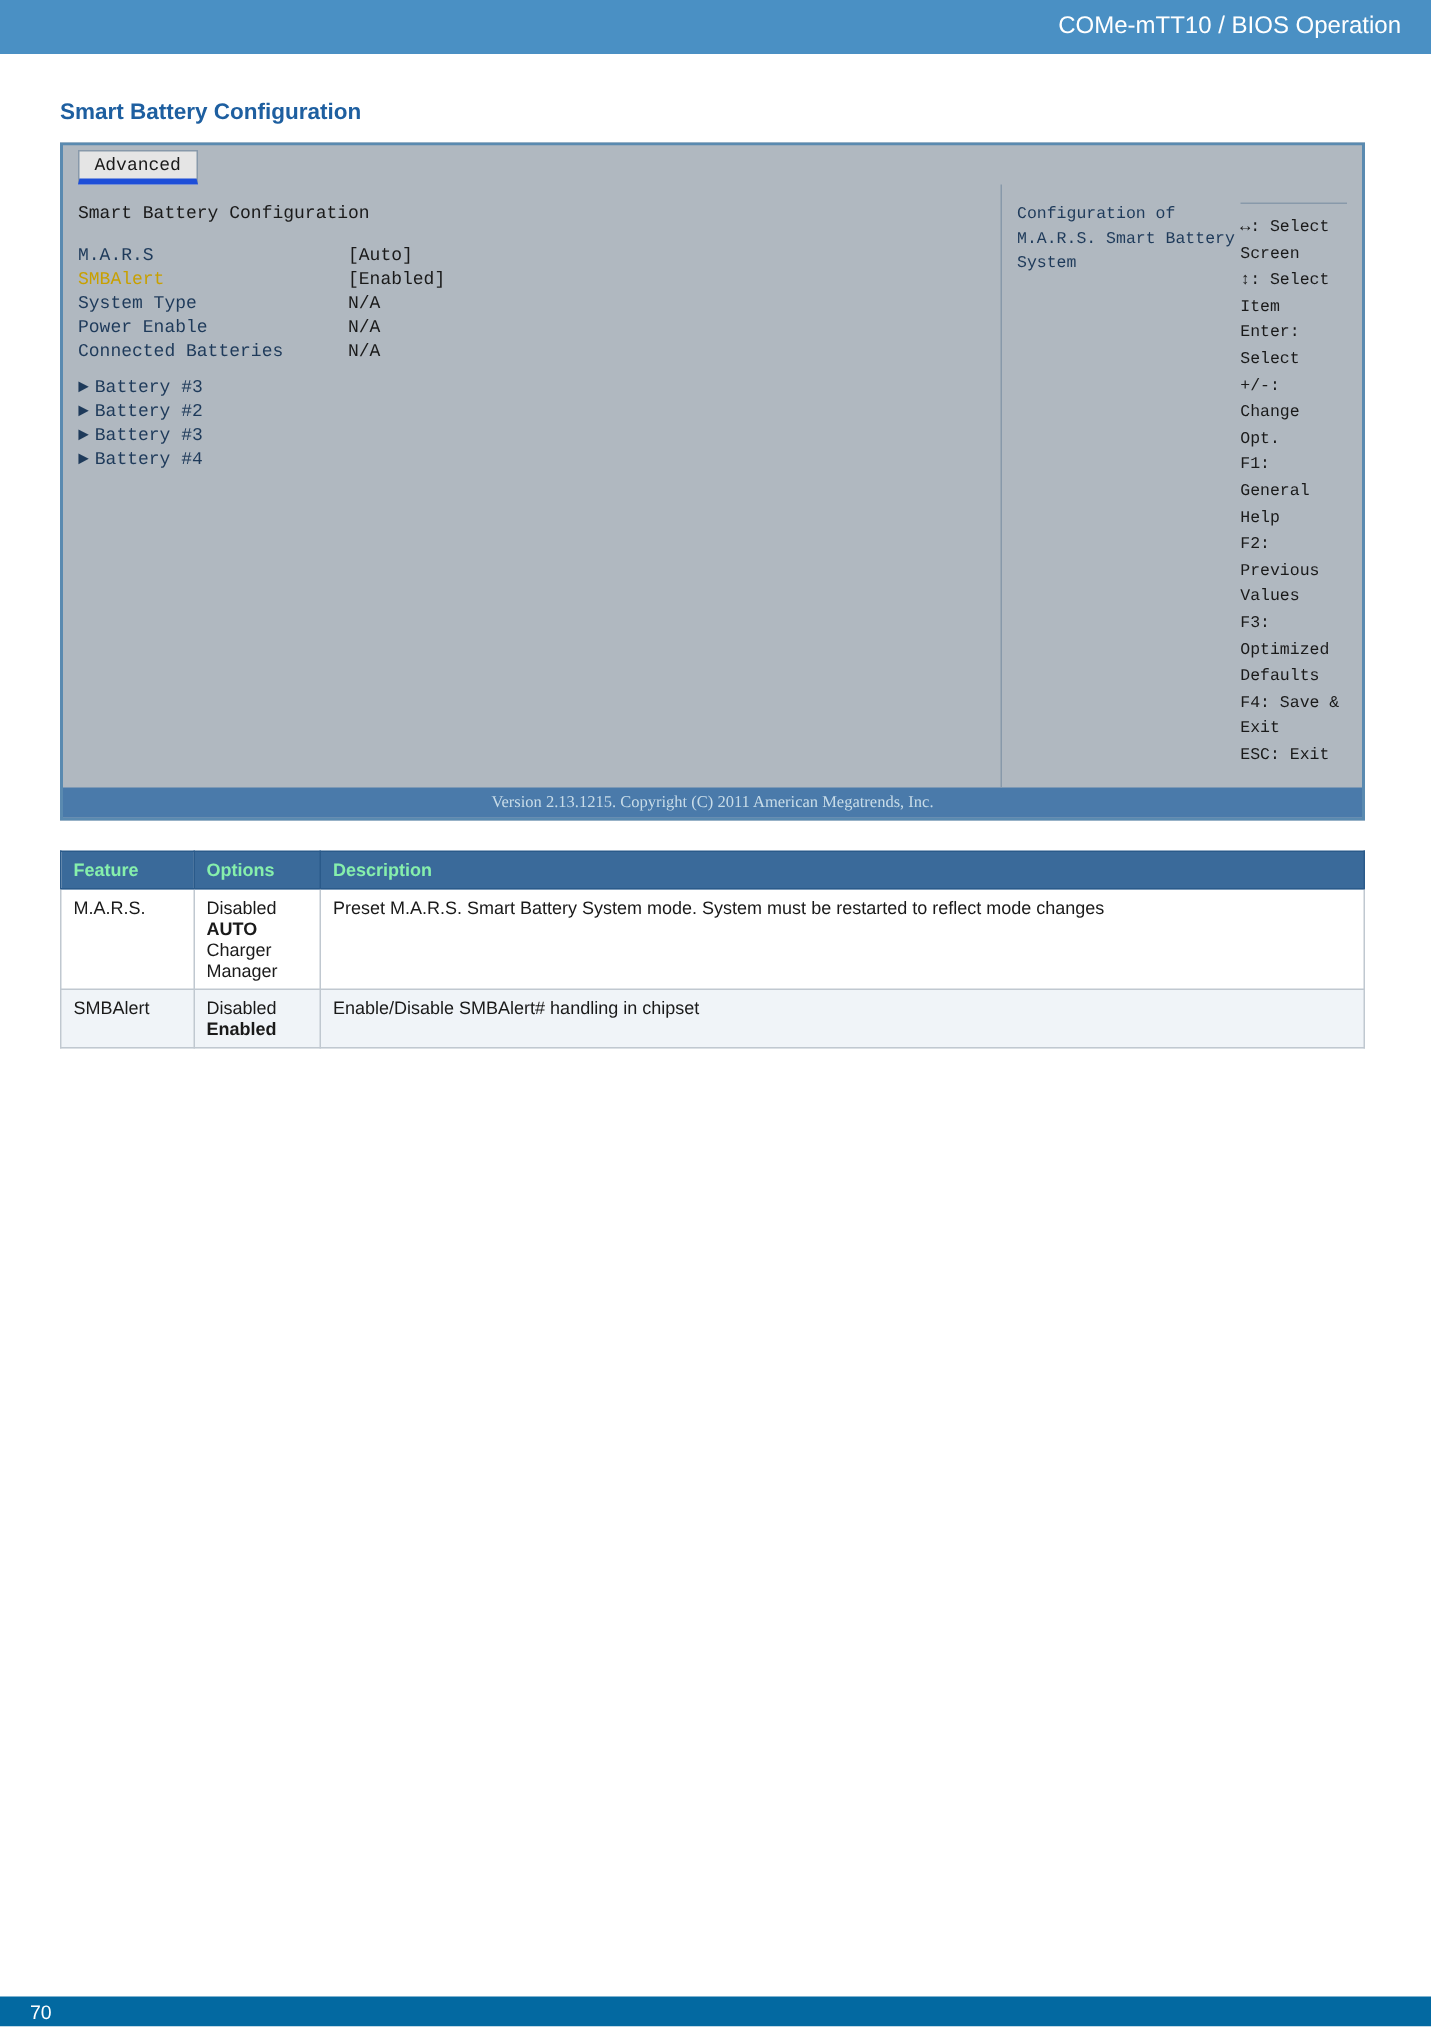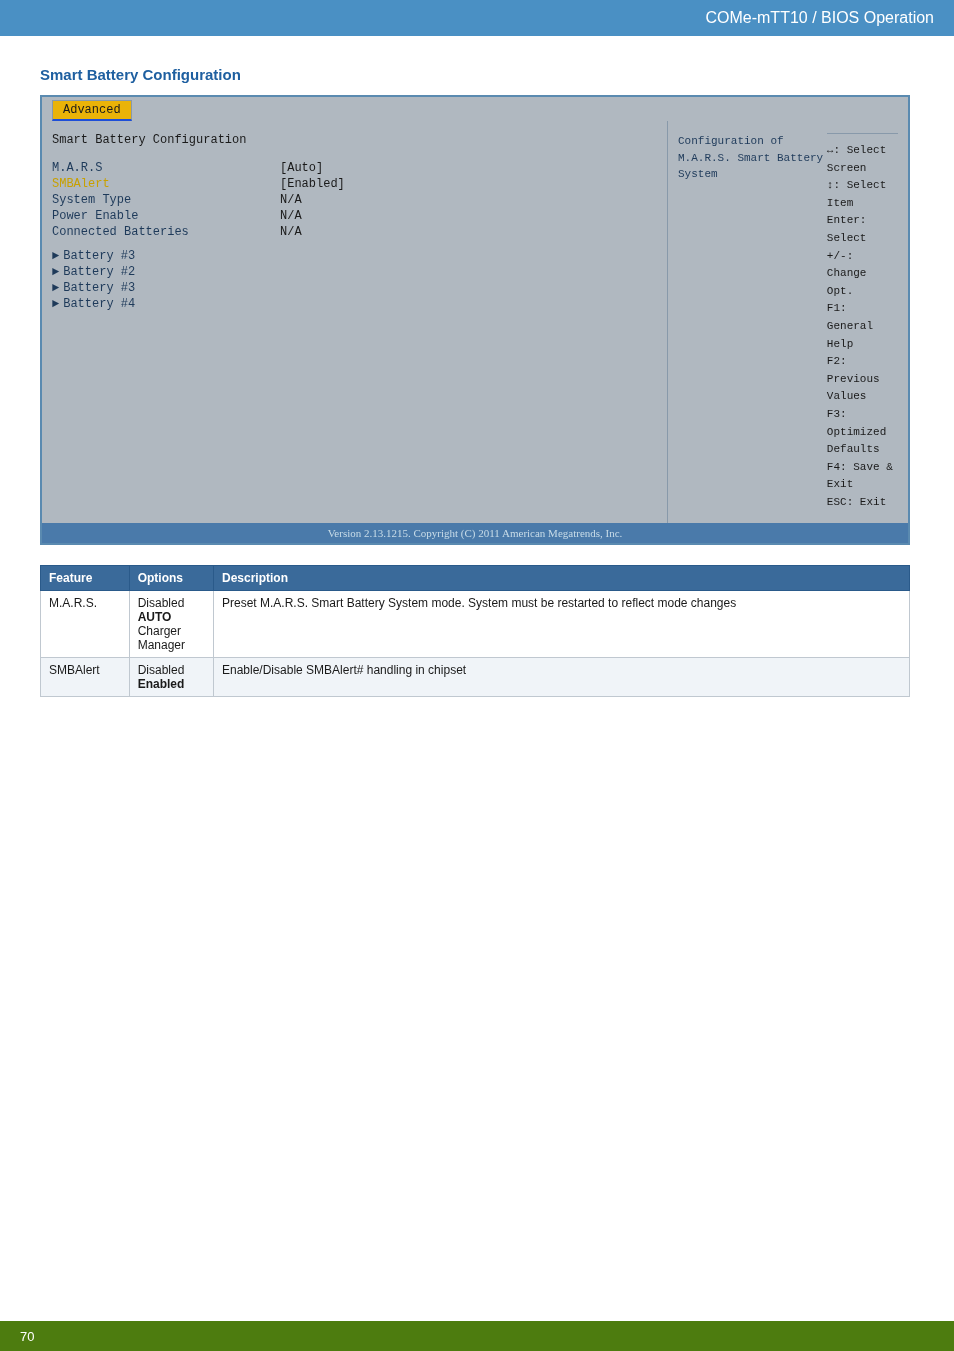--- a/index.html
+++ b/index.html
@@ -72,8 +72,8 @@
       color: #1a1a1a;
     }
     .bios-tab.active {
-      background: #eab308;
-      border-bottom: 2px solid #1d4ed8;
+      background: #e5e5e5;
+      border-bottom: 4px solid #1d4ed8;
     }
 
     

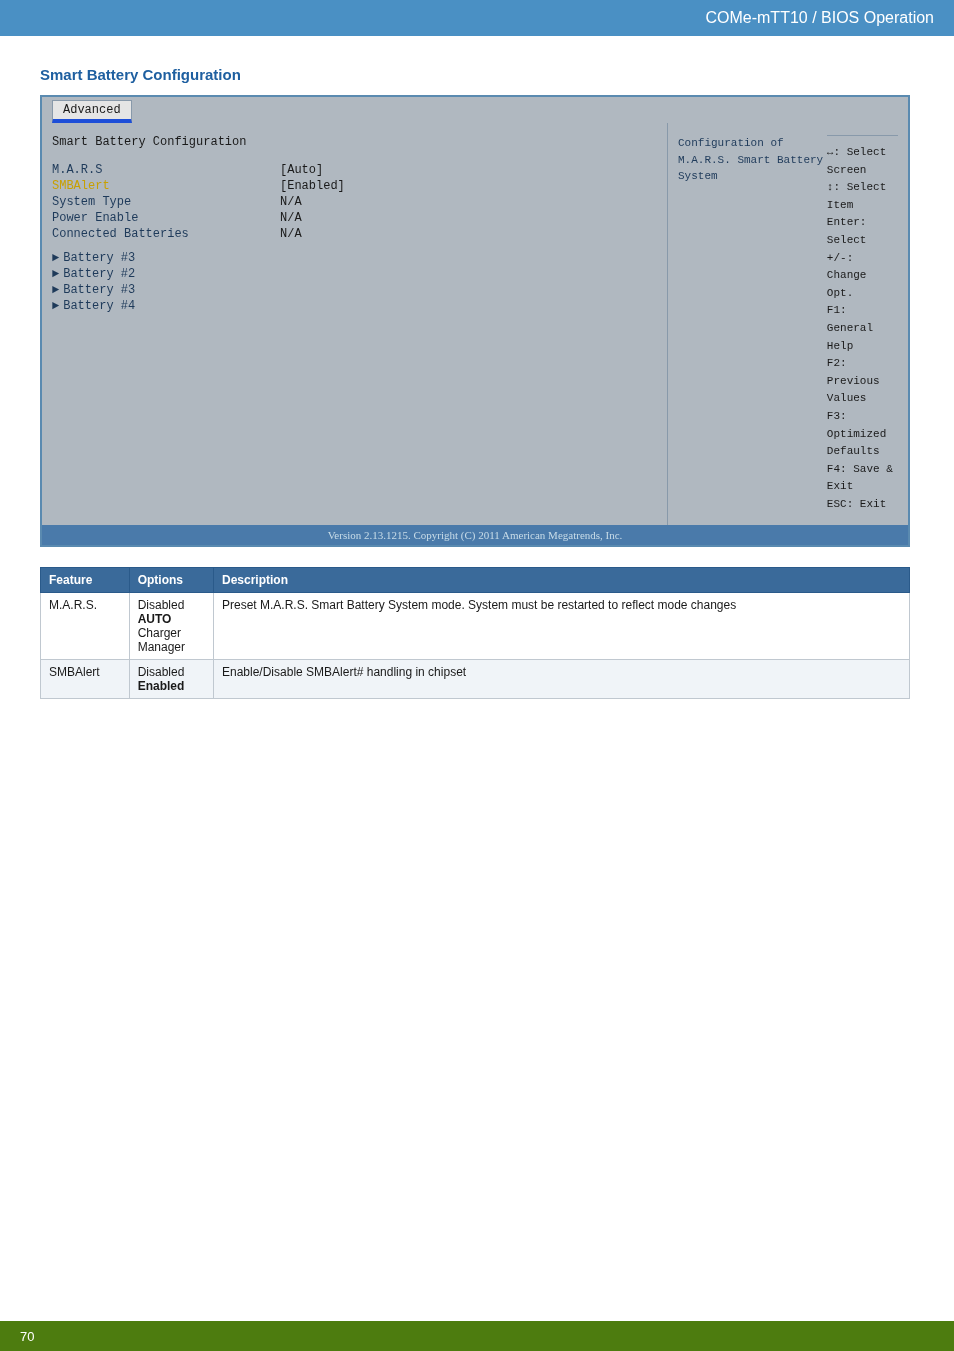--- a/index.html
+++ b/index.html
@@ -102,7 +102,6 @@
     .bios-row {
       display: flex;
       margin-bottom: 2px;
-      gap: 48px;
     }
     .bios-label {
       width: 180px;

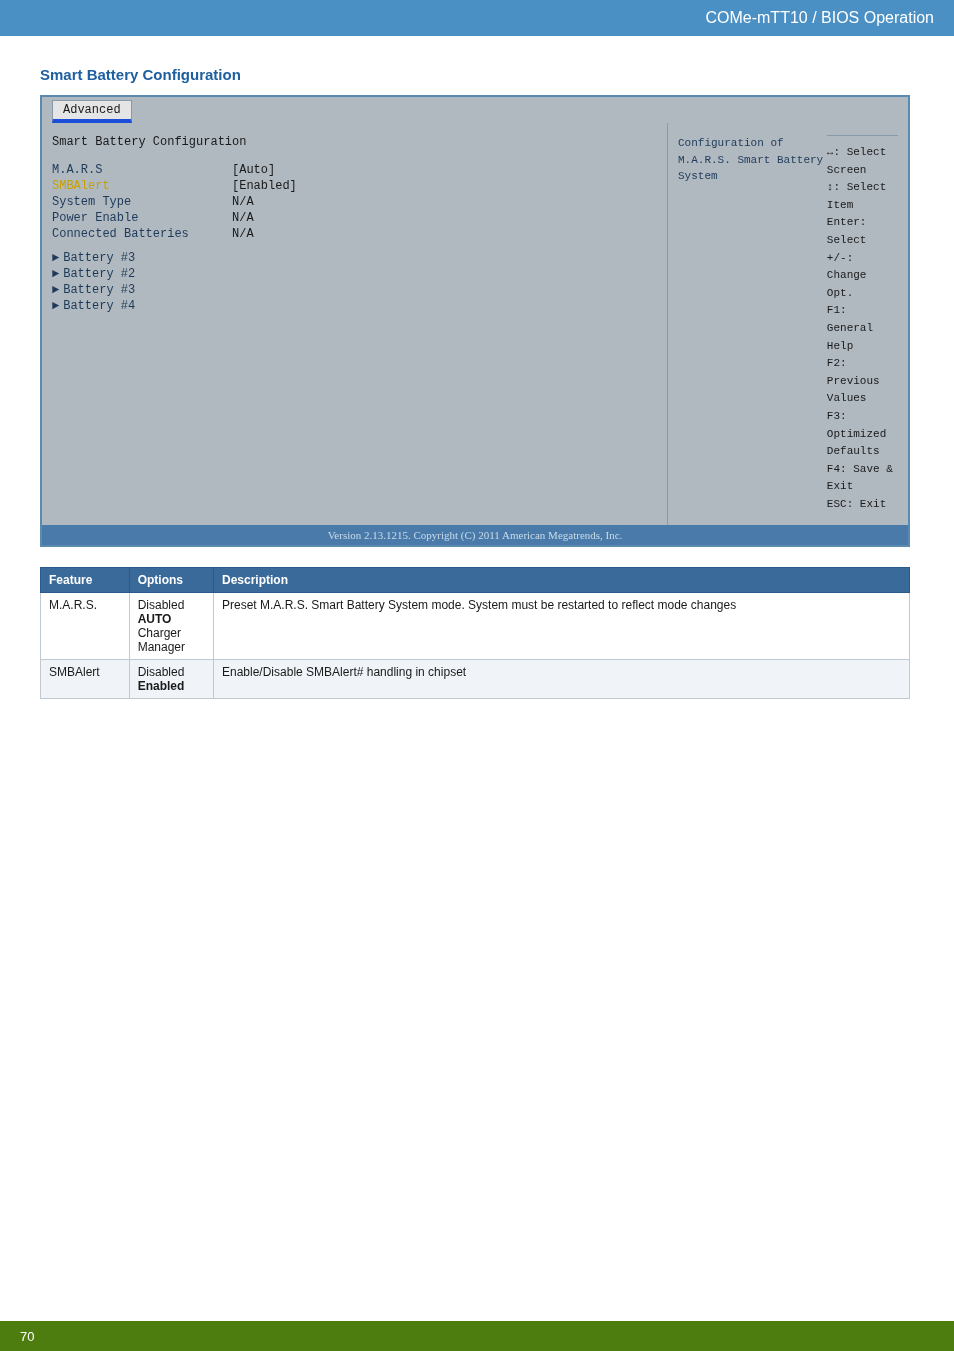--- a/index.html
+++ b/index.html
@@ -177,7 +177,7 @@
     }
     .feature-table th {
       background: #3a6a9a;
-      color: #ffffff;
+      color: #86efac;
       padding: 5px 8px;
       text-align: left;
       font-weight: bold;

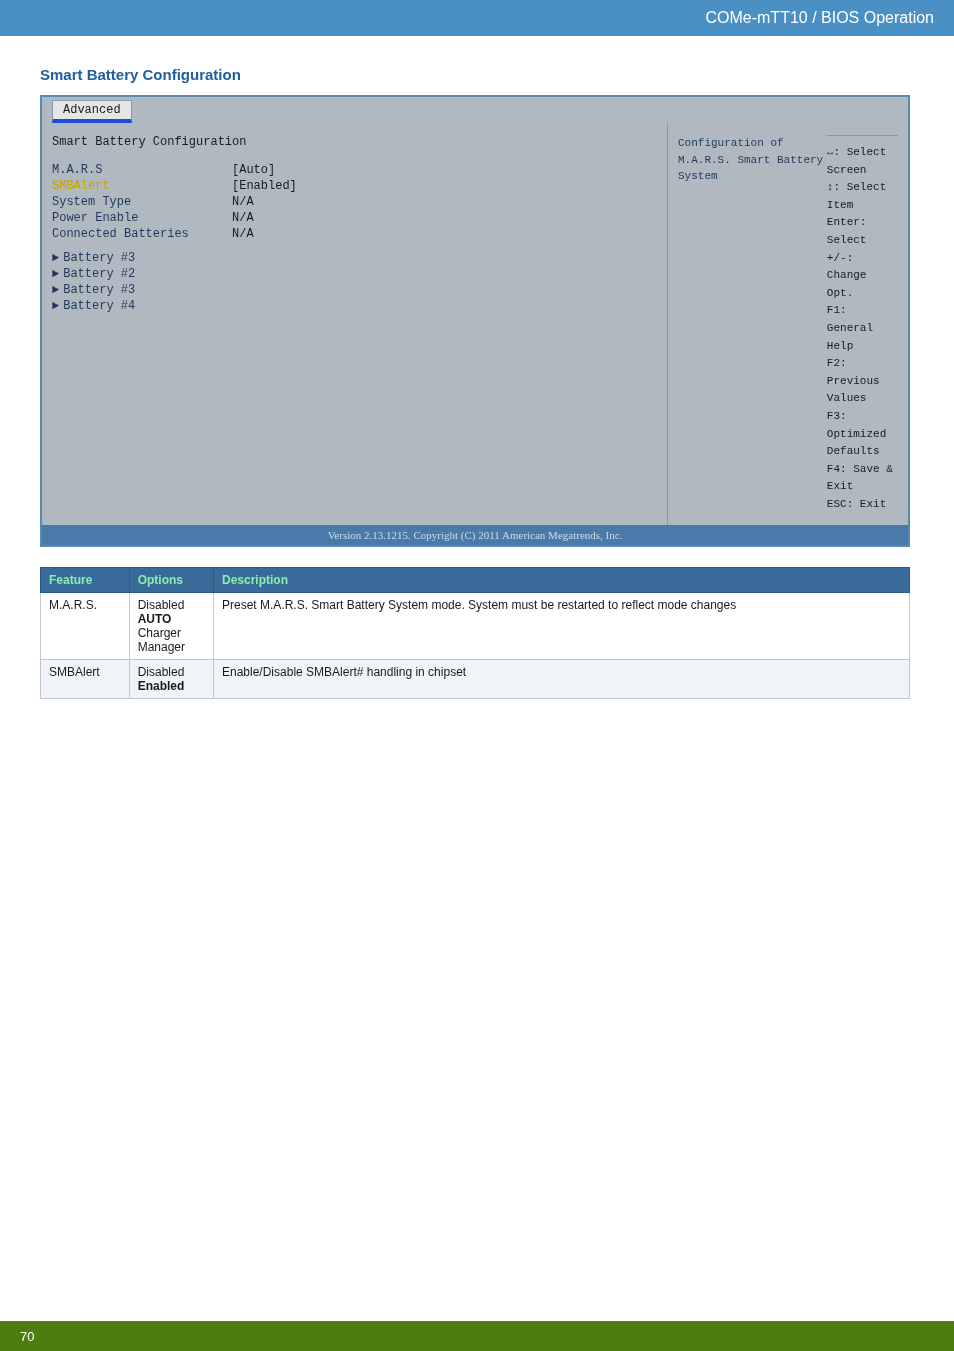--- a/index.html
+++ b/index.html
@@ -205,8 +205,8 @@
       bottom: 0;
       left: 0;
       right: 0;
-      background: #4d7c0f;
-      height: 30px;
+      background: #0369a1;
+      height: 20px;
       display: flex;
       align-items: center;
       padding-left: 20px;

